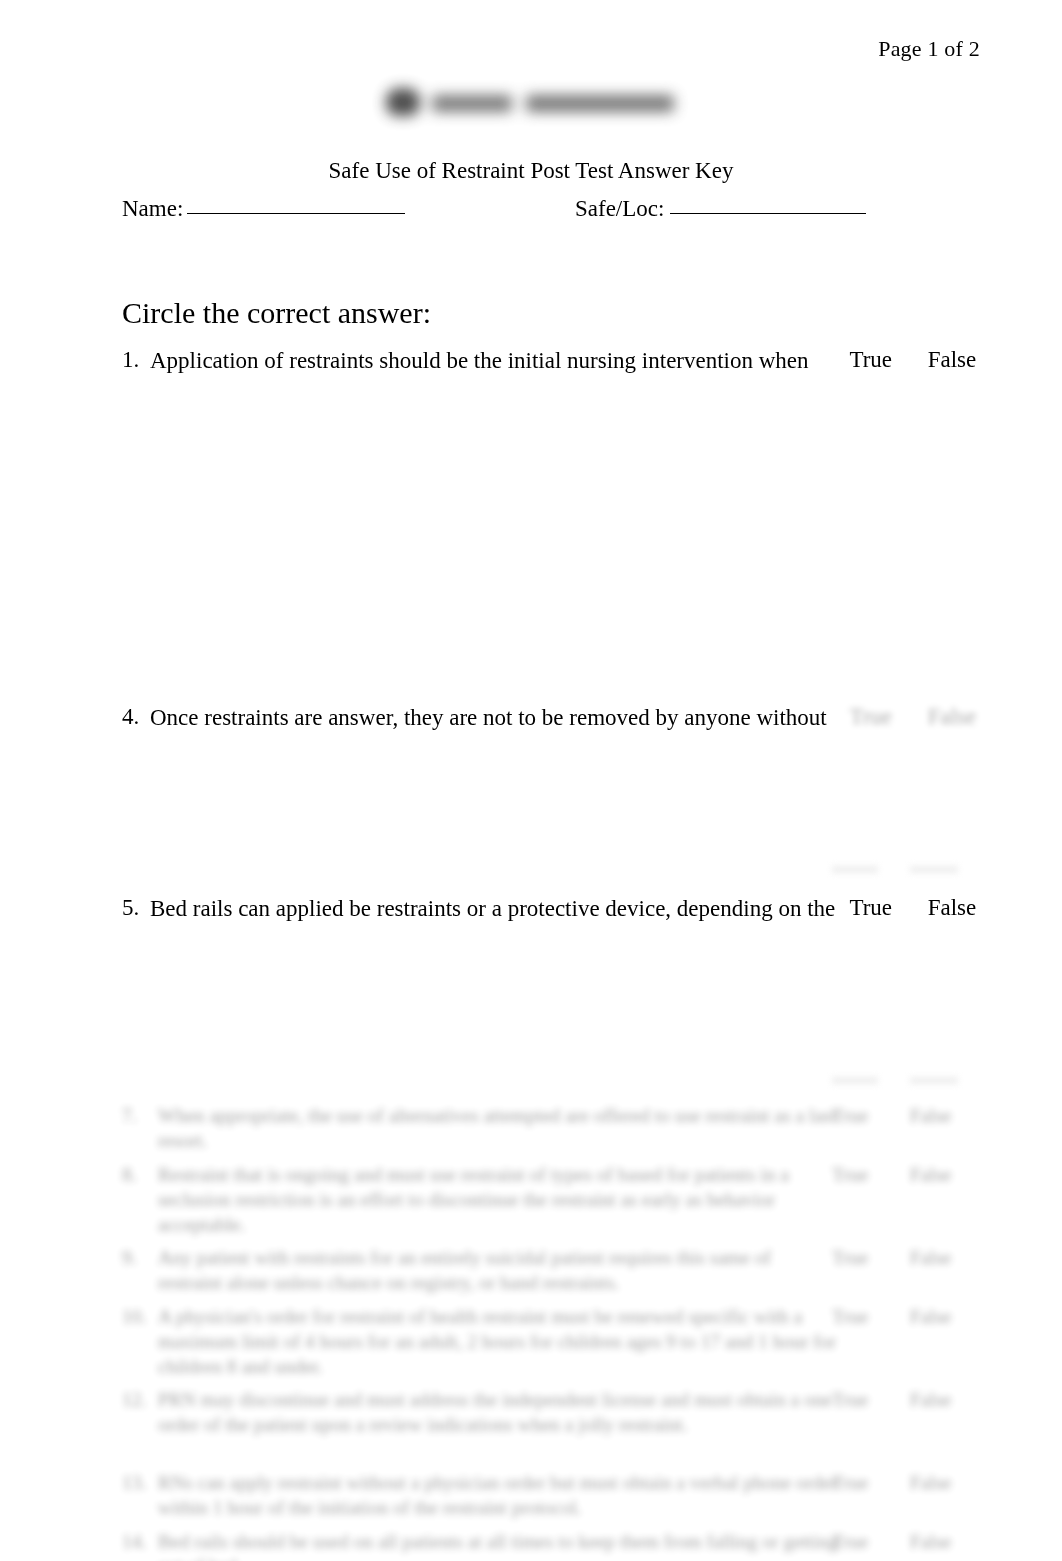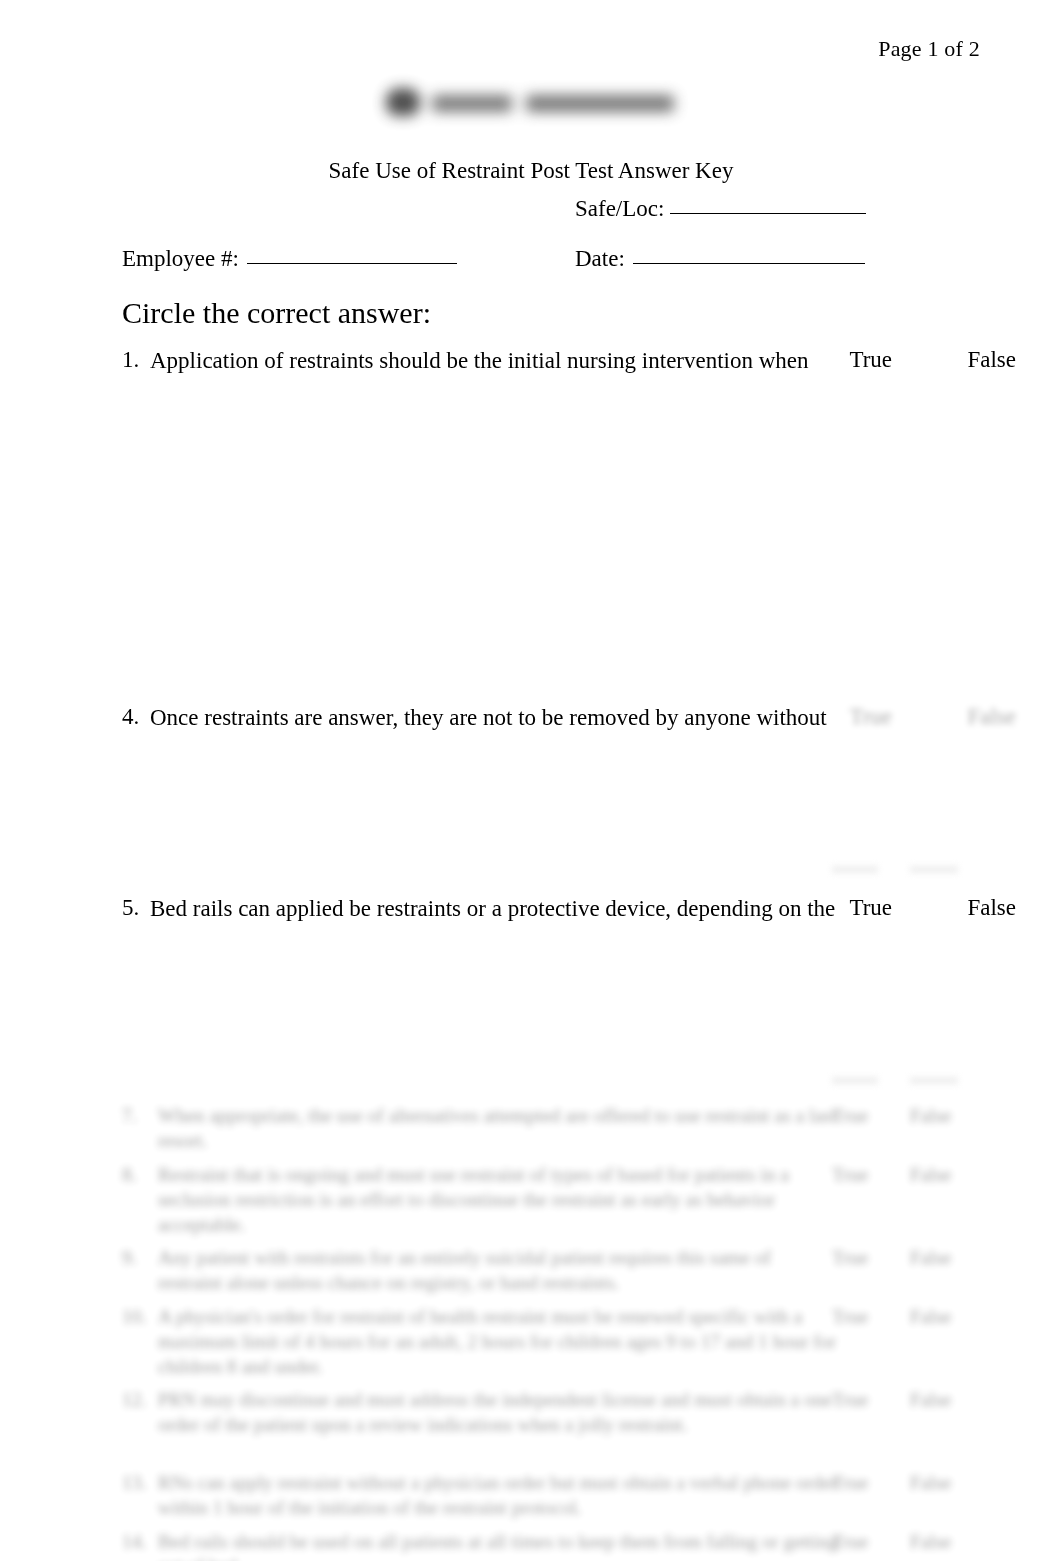--- a/index.html
+++ b/index.html
@@ -245,6 +245,9 @@
   <div class="doc-title">Safe Use of Restraint Post Test Answer Key</div>
 
   <div class="field-row row-1">
+    <span class="field">
+      <span class="field-label">Name:</span><span class="rule w-name"></span>
+    </span>
     <span class="col-right field">
       <span class="field-label">Safe/Loc:</span><span class="rule w-dept"></span>
     </span>

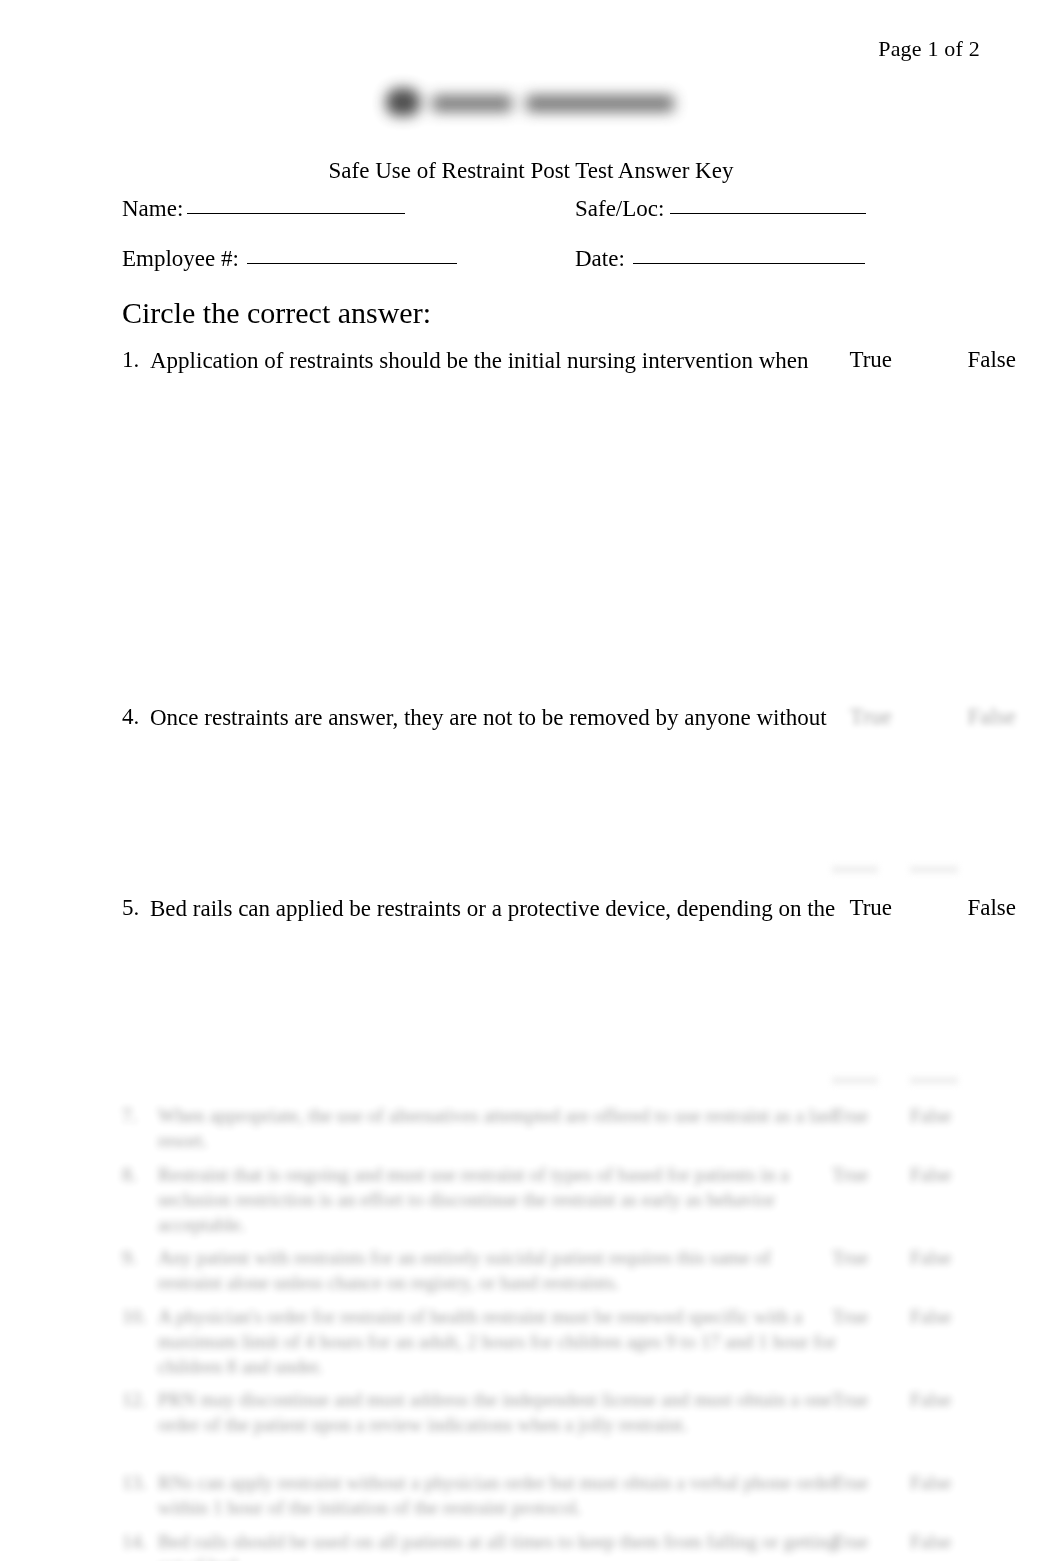--- a/index.html
+++ b/index.html
@@ -254,9 +254,6 @@
   </div>
 
   <div class="field-row row-2">
-    <span class="field">
-      <span class="field-label">Employee #:</span><span class="rule w-employee"></span>
-    </span>
     <span class="col-right field">
       <span class="field-label">Date:</span><span class="rule w-date"></span>
     </span>

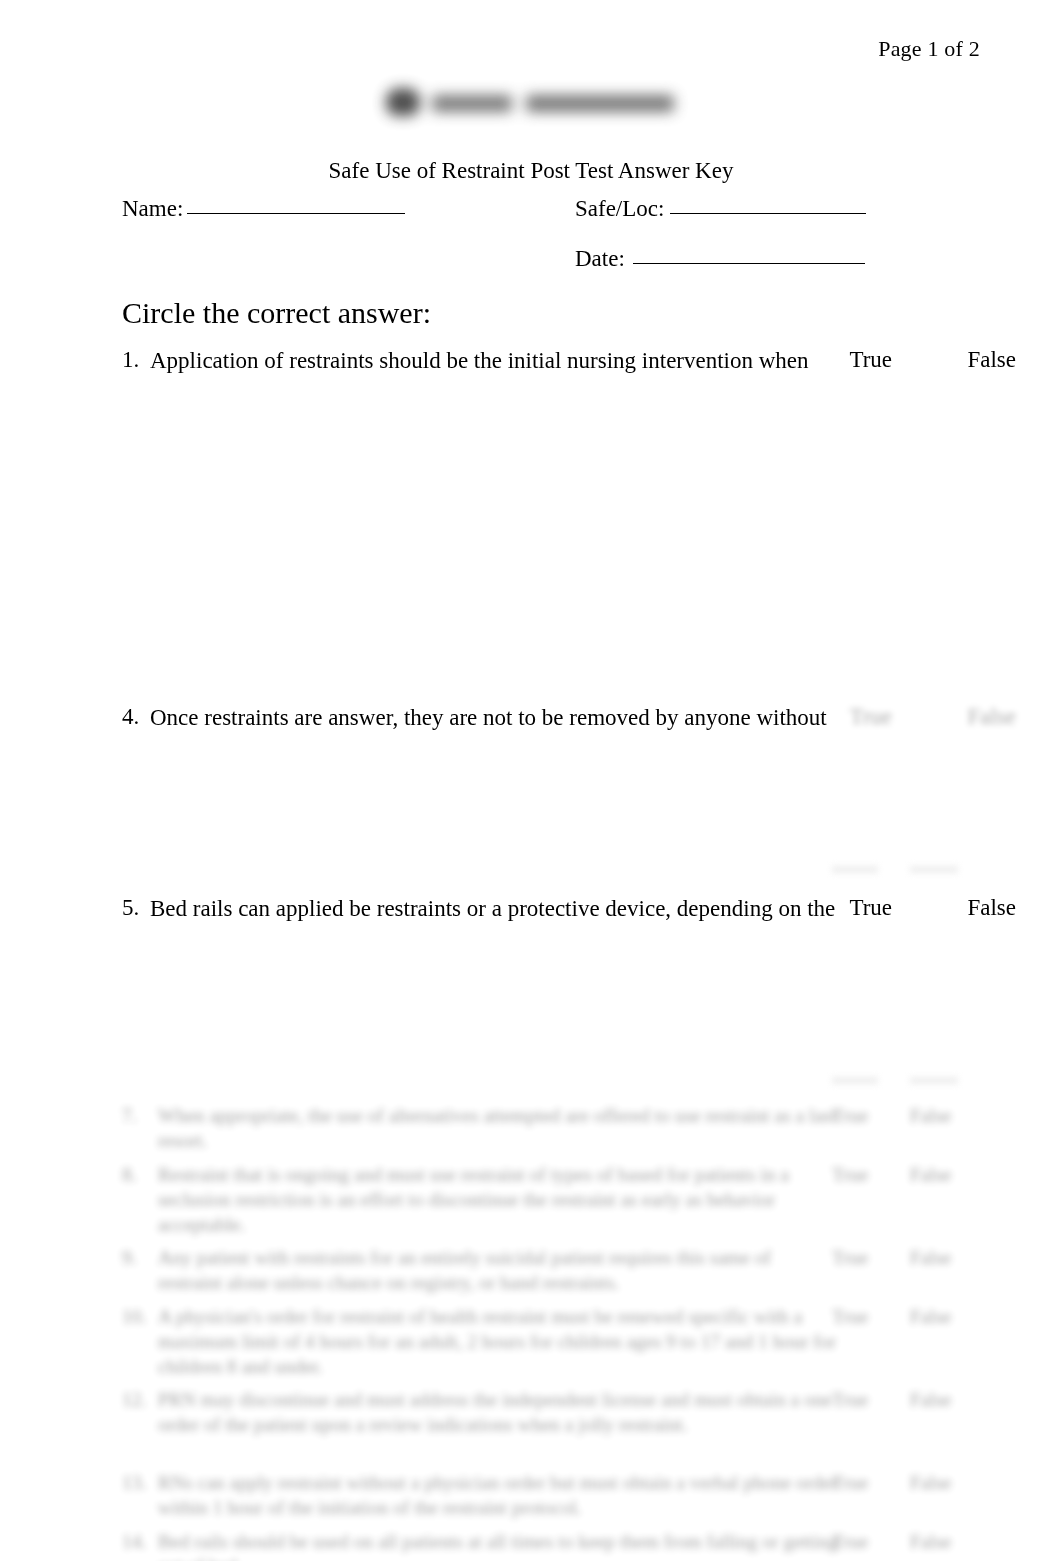--- a/index.html
+++ b/index.html
@@ -254,9 +254,6 @@
   </div>
 
   <div class="field-row row-2">
-    <span class="col-right field">
-      <span class="field-label">Date:</span><span class="rule w-date"></span>
-    </span>
   </div>
 
   <div class="instruction">Circle the correct answer:</div>

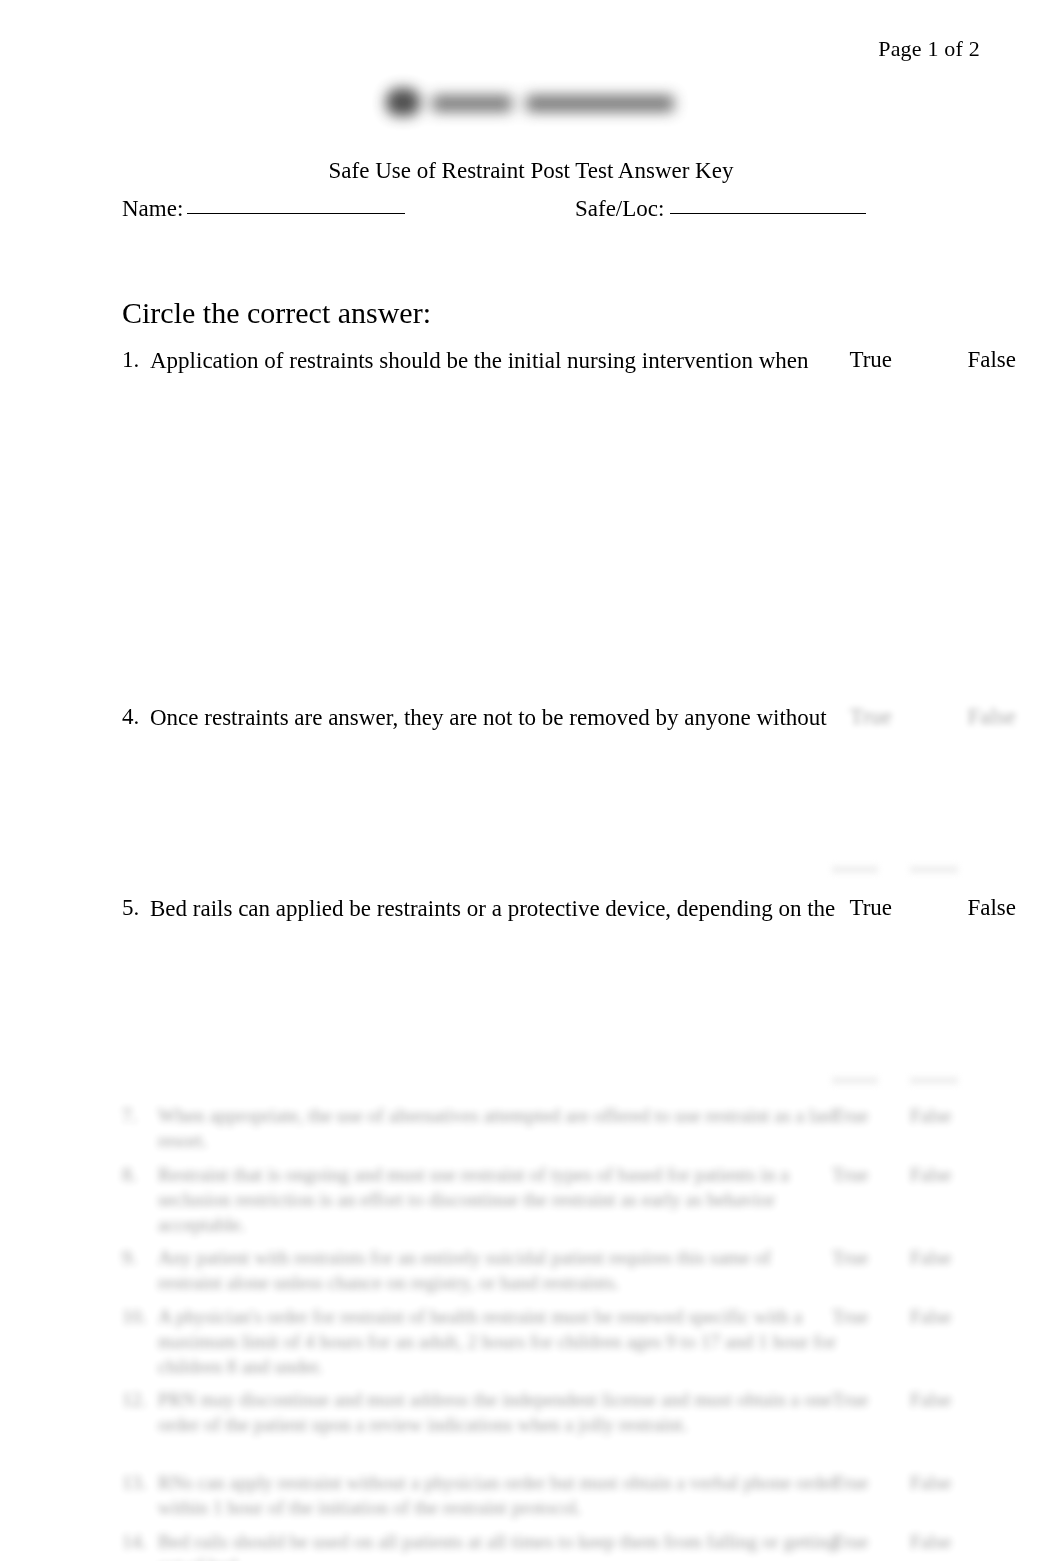--- a/index.html
+++ b/index.html
@@ -155,10 +155,10 @@
   }
   .q-false {
     position: absolute;
-    left: 824px;
+    left: 795px;
     top: 0;
     width: 70px;
-    text-align: right;
+    text-align: center;
   }
 
   .q-row.item-1 { top: 347px; }

